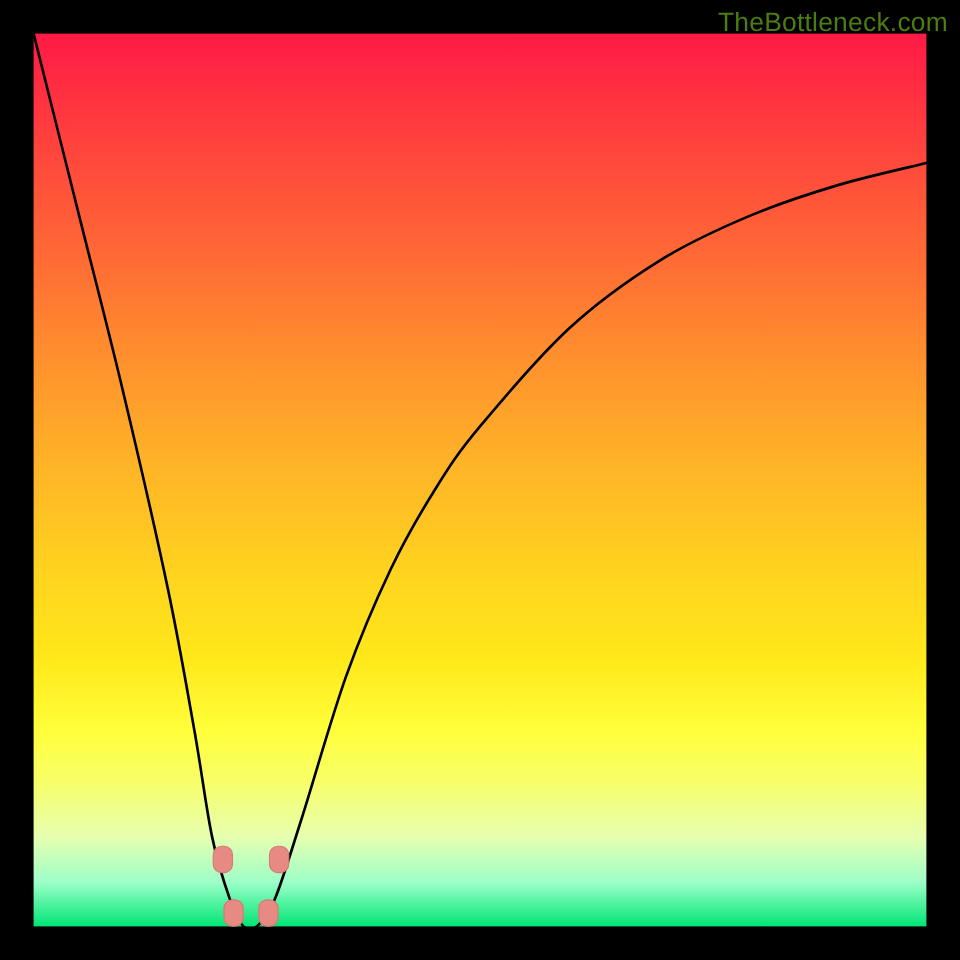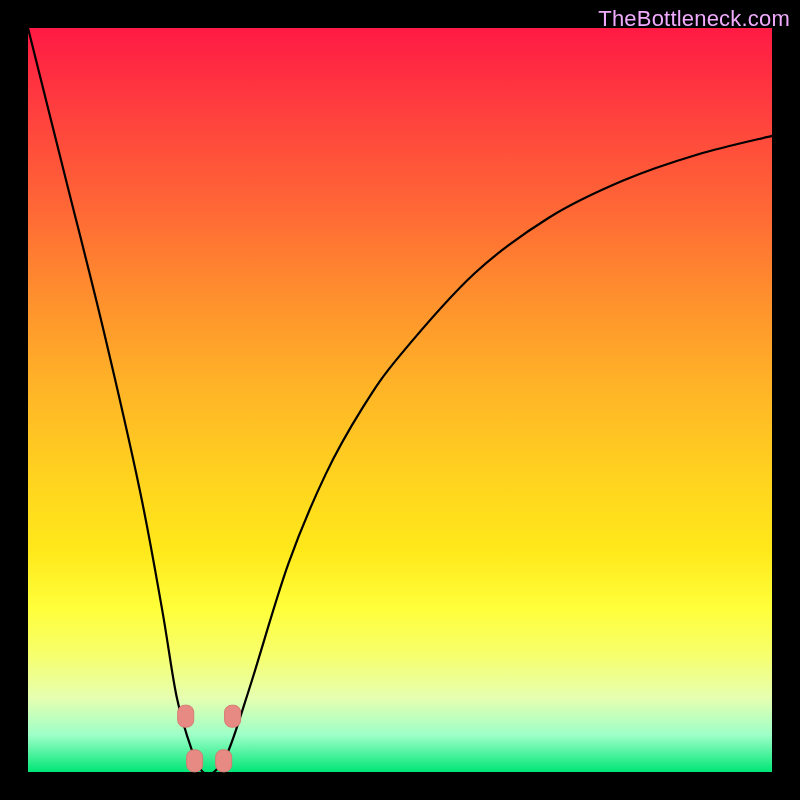--- a/index.html
+++ b/index.html
@@ -35,7 +35,7 @@
     position: absolute;
     top: 6px;
     right: 10px;
-    color: #f0abfc;
+    color: #4d7c0f;
     font-size: 22px;
     font-weight: 500;
     letter-spacing: 0.2px;

